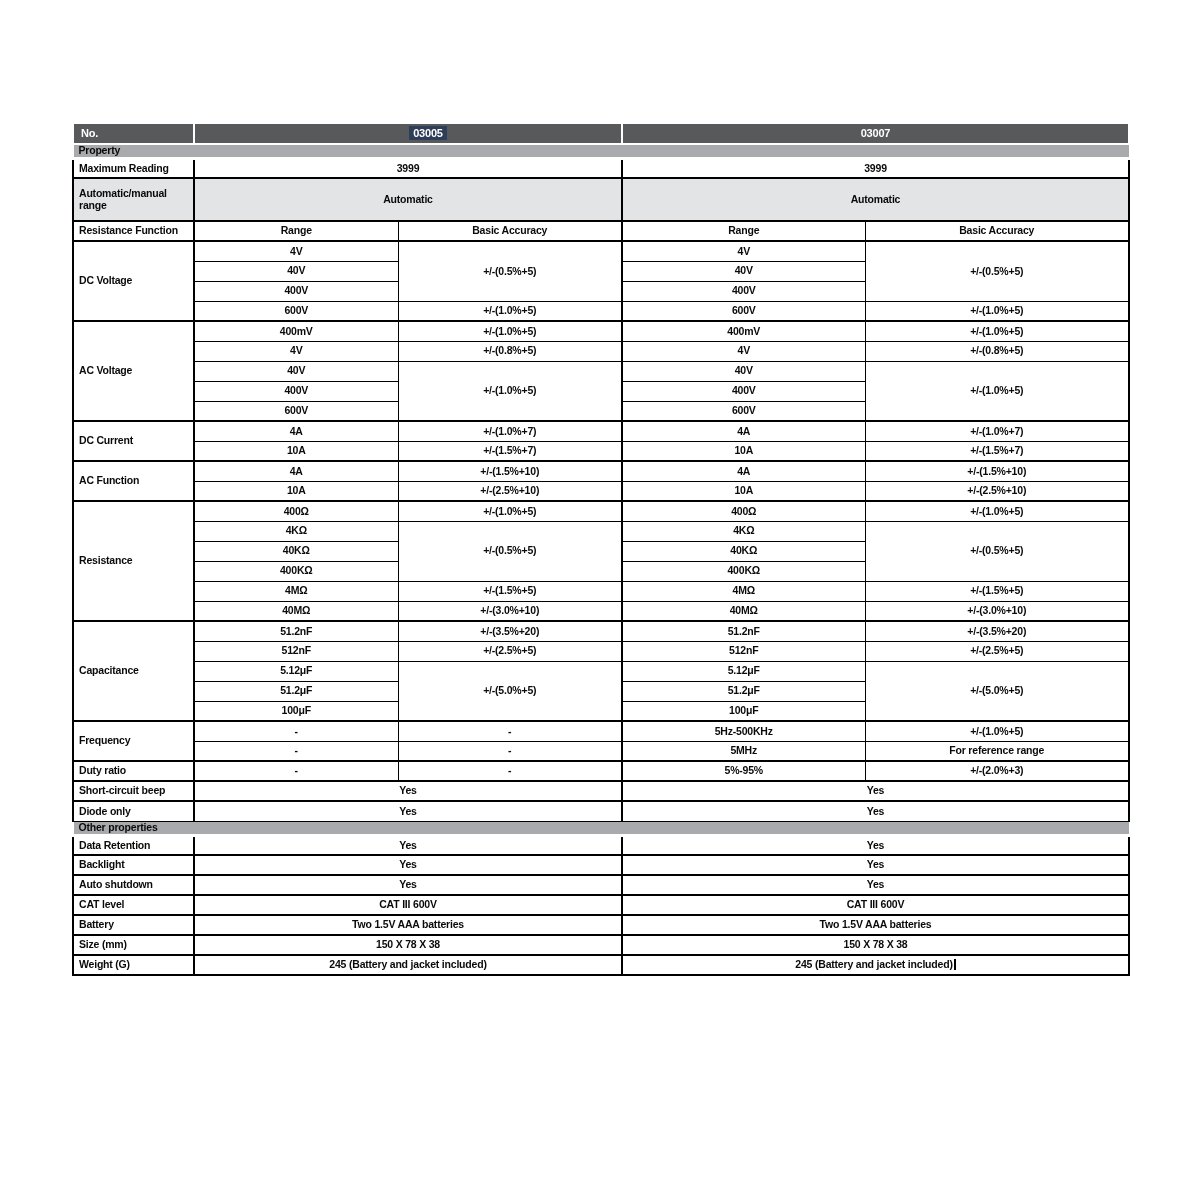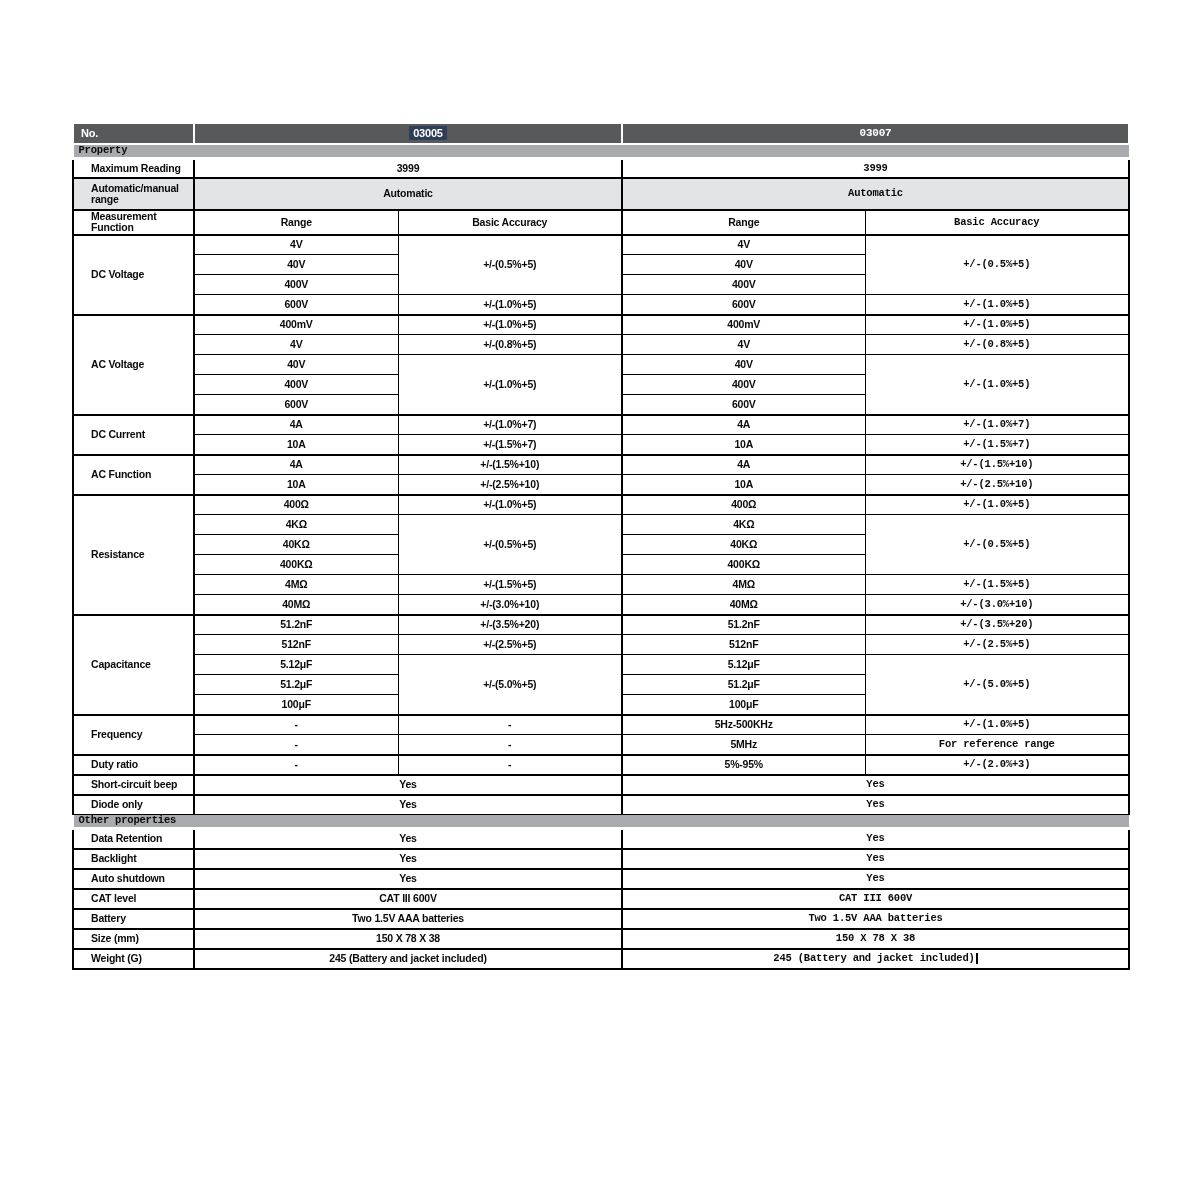--- a/index.html
+++ b/index.html
@@ -30,7 +30,7 @@
   td.cs0{border-left-width:2px;}
   td.ce0{border-right-width:2px;text-align:left;padding-left:17px;}
   td.ce2{border-right-width:2px;}
-  td.ce4{border-right-width:2px;font-family:Liberation Mono, monospace;}
+  td.ce4{border-right-width:2px;}
   tr.grp td{border-top-width:2px;}
   tr.last td{border-bottom-width:2px;}
   

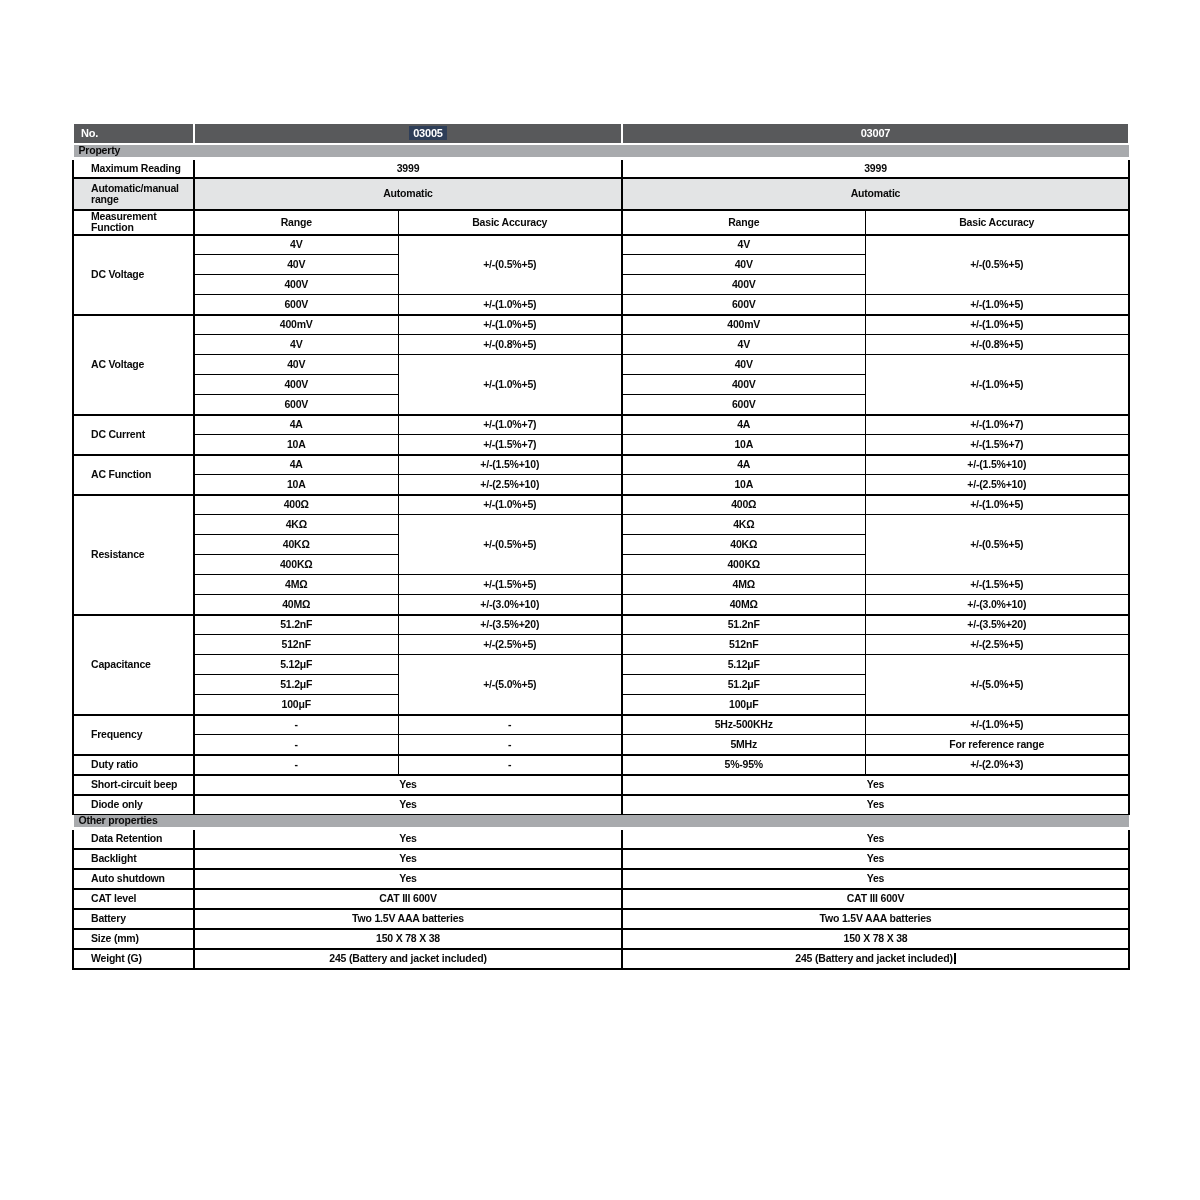--- a/index.html
+++ b/index.html
@@ -28,7 +28,7 @@
     overflow:hidden;
   }
   td.cs0{border-left-width:2px;}
-  td.ce0{border-right-width:2px;text-align:left;padding-left:17px;}
+  td.ce0{border-right-width:2px;text-align:left;padding-left:5px;}
   td.ce2{border-right-width:2px;}
   td.ce4{border-right-width:2px;}
   tr.grp td{border-top-width:2px;}

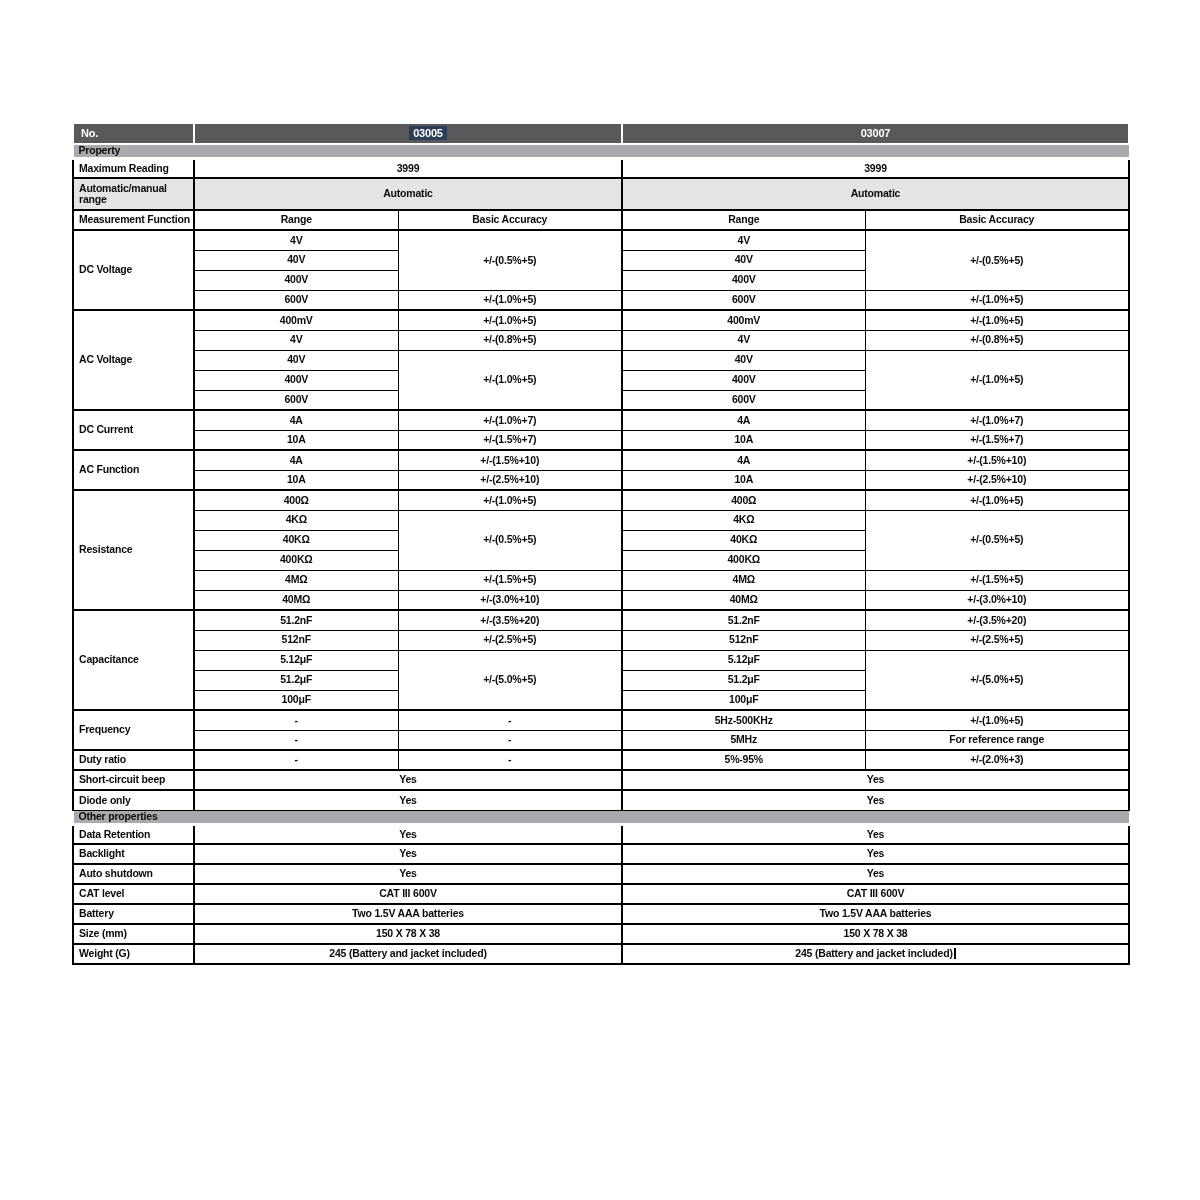--- a/index.html
+++ b/index.html
@@ -52,7 +52,7 @@
   tr.band td.cs0{border-left-color:#fff;margin-top:43px;}
   tr.band td.ce4{border-right-color:#fff;}
   
-  tr.shade td{background:var(--shade-bg);height:32px;}
+  tr.shade td{background:var(--shade-bg);height:43px;}
   .selected{background:var(--sel-bg);color:#fff;padding:1px 4px;margin-left:40px;}
   .caret{
     display:inline-block;width:2px;height:11px;background:#000;

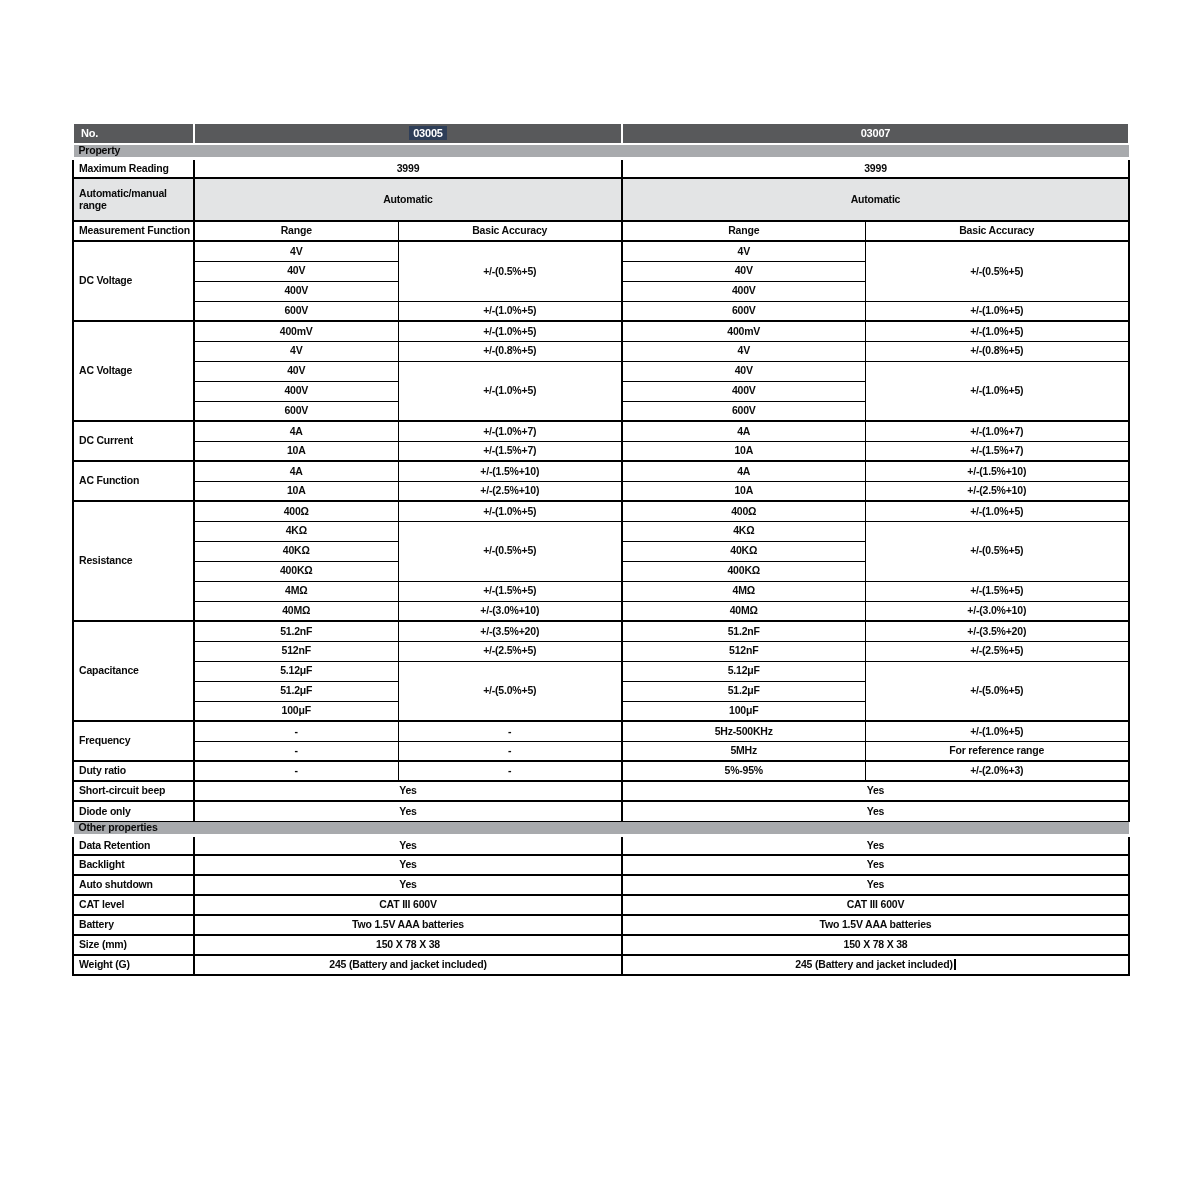--- a/index.html
+++ b/index.html
@@ -91,7 +91,7 @@
           <td colspan="2" class="cs3 ce4"><span>Automatic</span></td>
         </tr>
         <tr class="grp">
-          <td class="cs0 ce0"><span>Measurement Function</span></td>
+          <td class="cs0 ce0"><span>Resistance Function</span></td>
           <td class="cs1 ce1"><span>Range</span></td>
           <td class="cs2 ce2"><span>Basic Accuracy</span></td>
           <td class="cs3 ce3"><span>Range</span></td>

